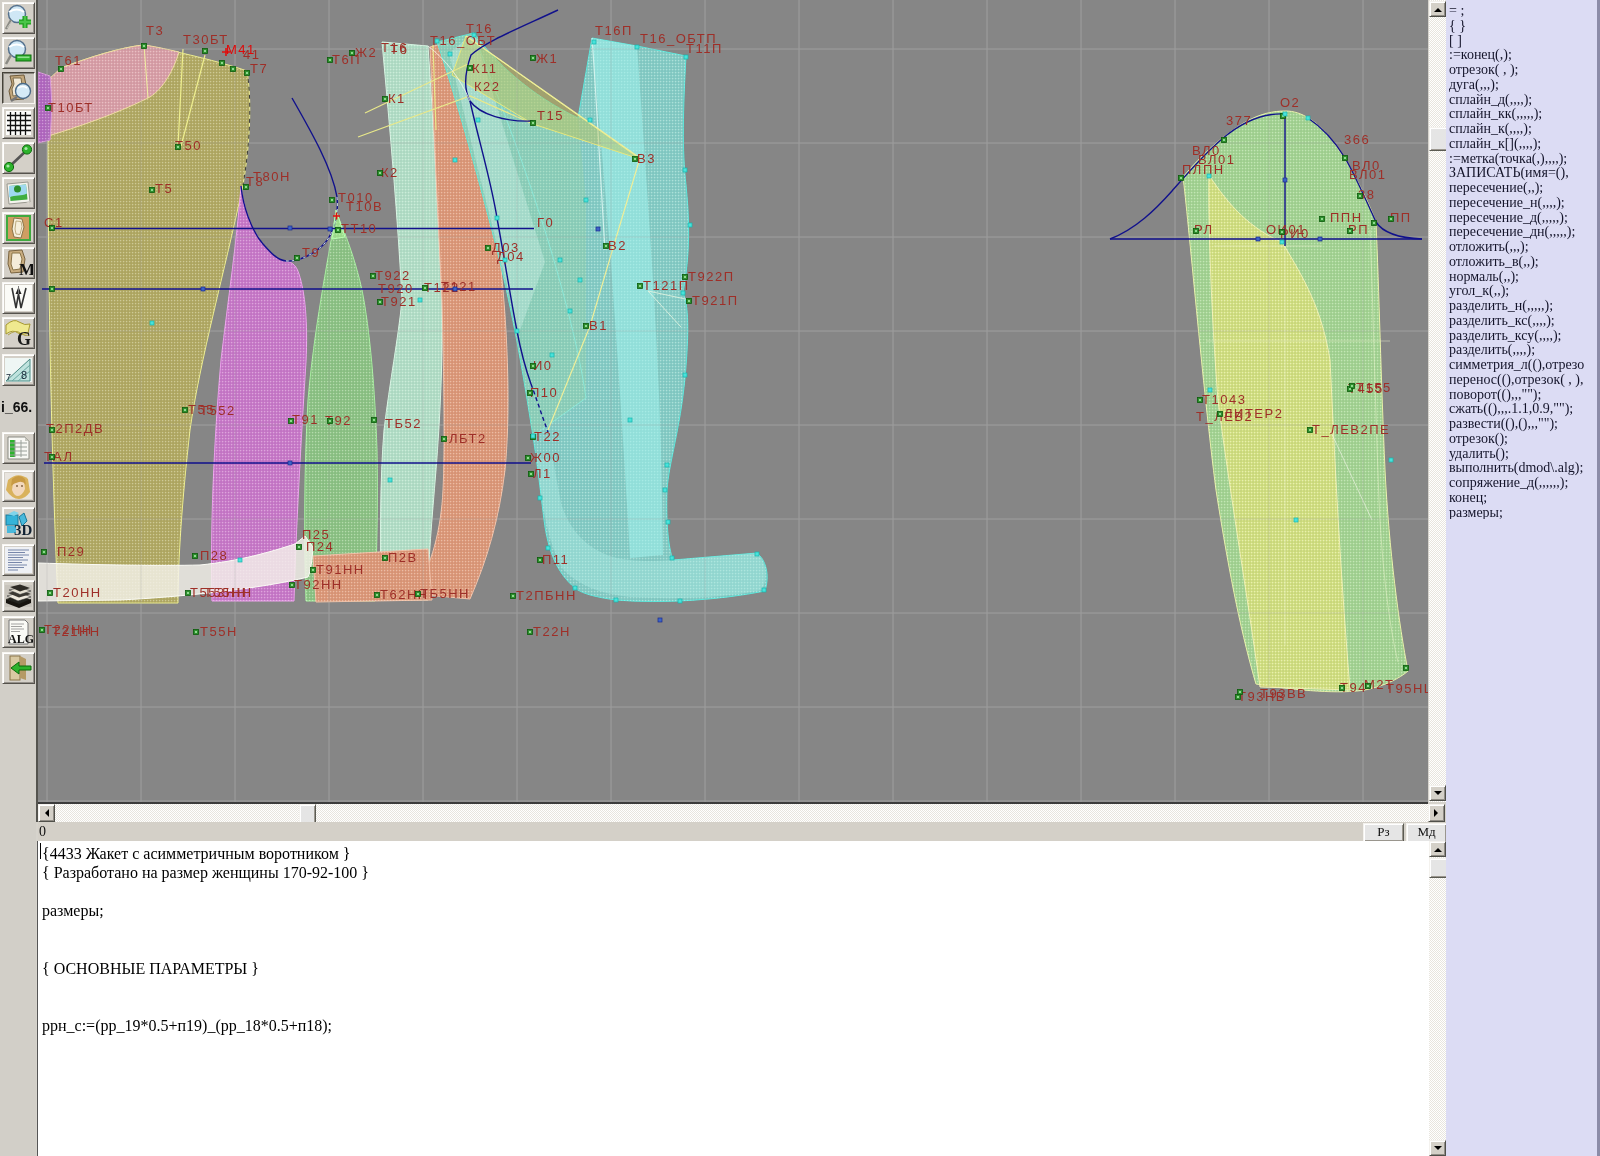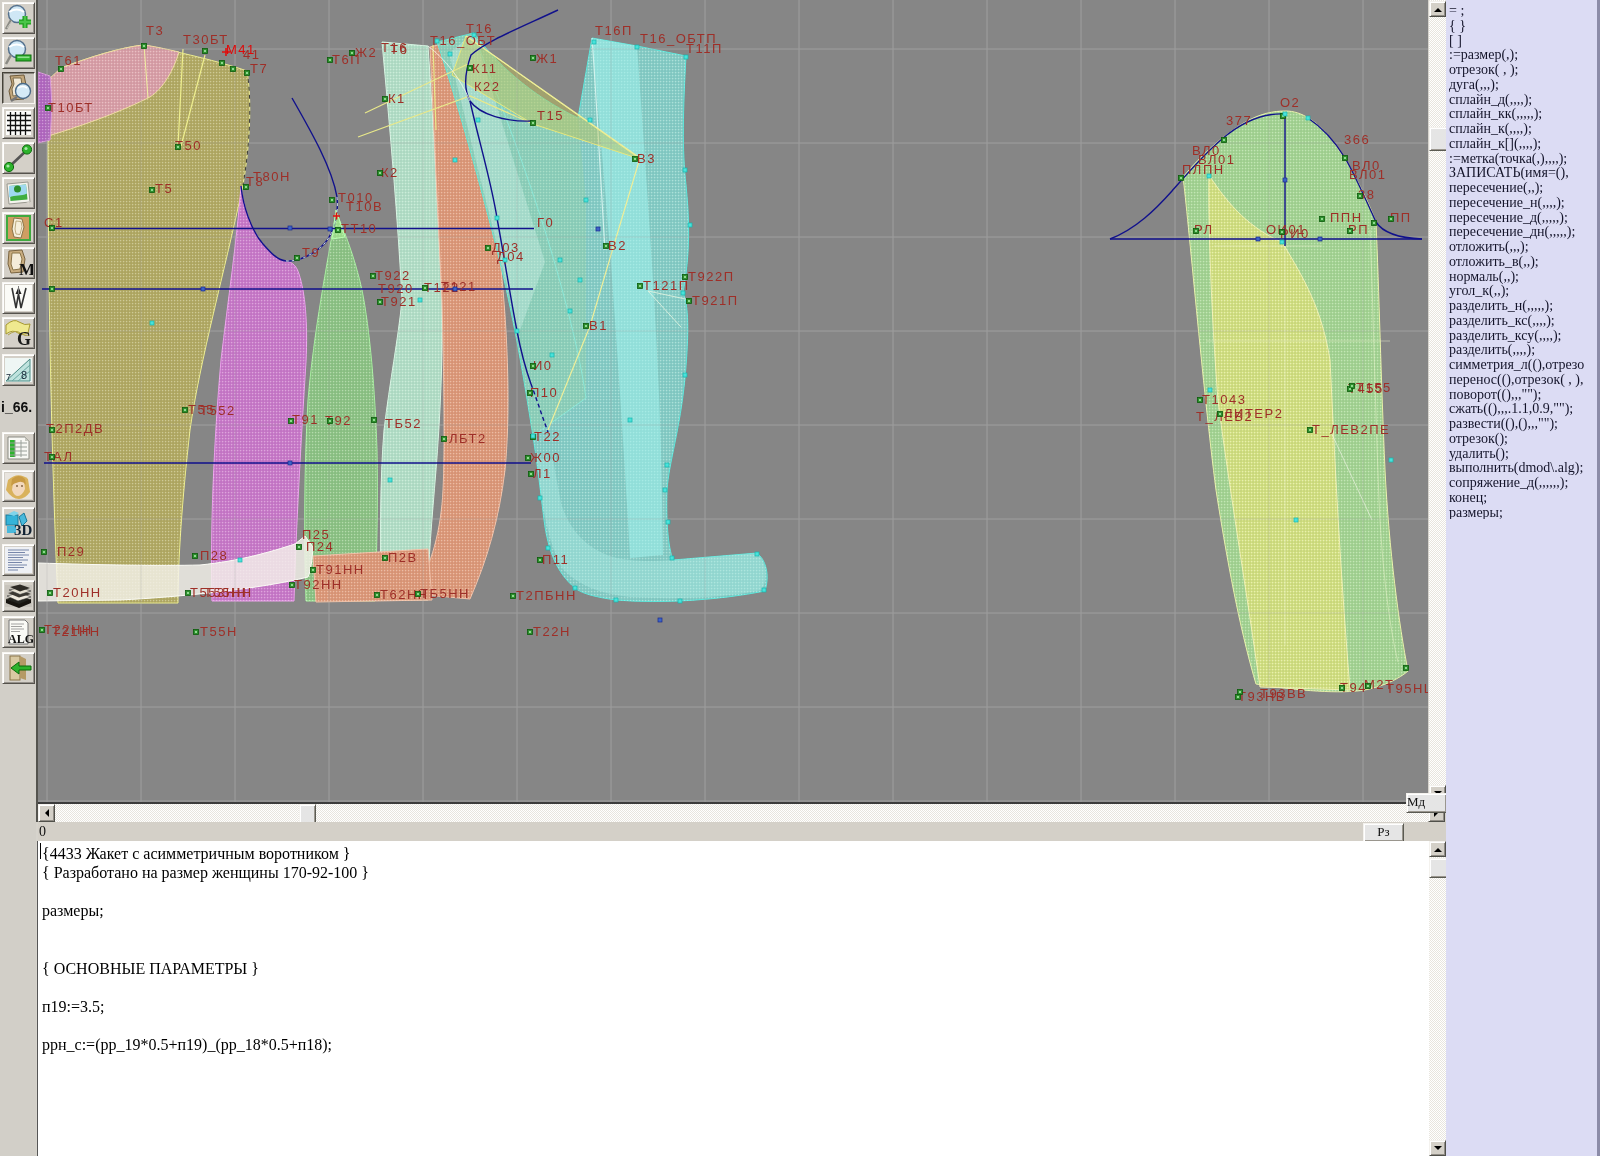--- a/index.html
+++ b/index.html
@@ -614,7 +614,7 @@
       <div style="height:14.75px">= ;</div>
       <div style="height:14.75px">{  }</div>
       <div style="height:14.75px">[  ]</div>
-      <div style="height:14.75px">:=размер(,);</div>
+      <div style="height:14.75px">:=конец(,);</div>
       <div style="height:14.75px">отрезок( , );</div>
       <div style="height:14.75px">дуга(,,,);</div>
       <div style="height:14.75px">сплайн_д(,,,,);</div>

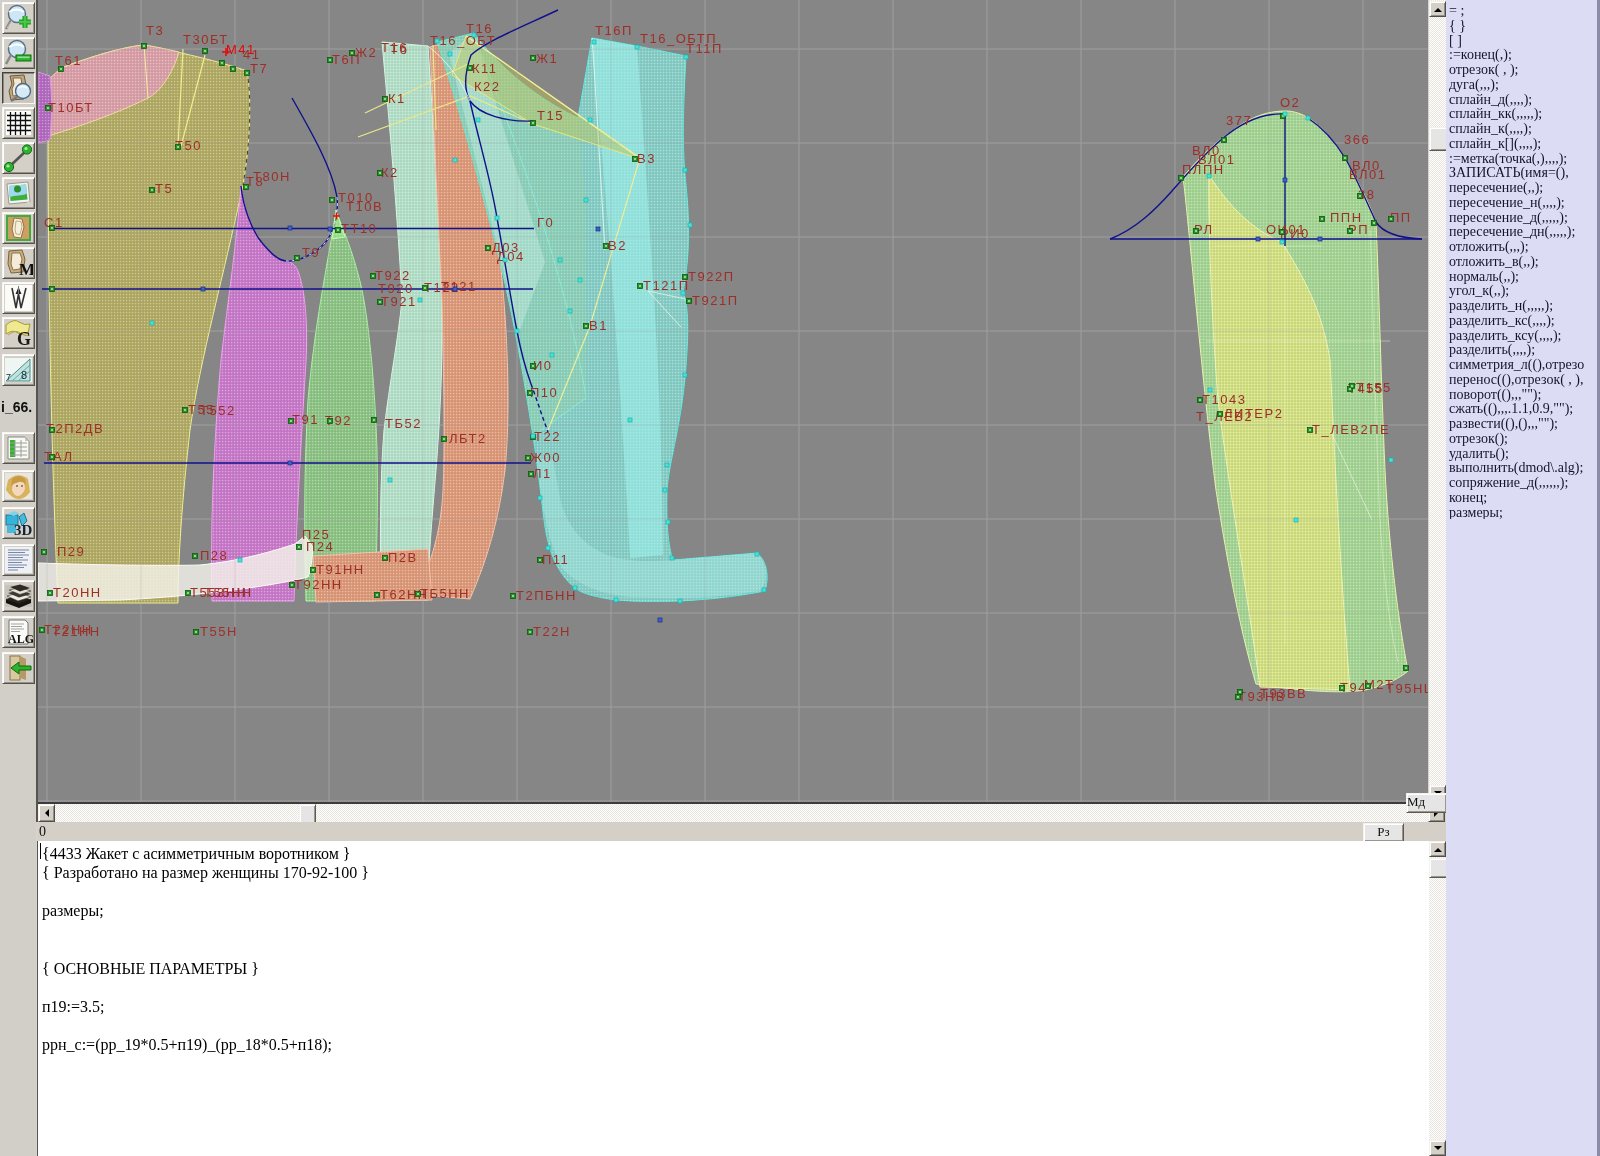--- a/index.html
+++ b/index.html
@@ -584,7 +584,7 @@
 <div class="abs" style="left:38px;top:822px;width:1408px;height:19px;background:#d4d0c8"></div>
 <div class="abs" style="left:39px;top:824px;font:14px 'Liberation Serif',serif;color:#111">0</div>
 <div class="b3d abs" style="left:1363px;top:823px;width:39px;height:17px;text-align:center;font:13px 'Liberation Serif',serif;color:#111">Рз</div>
-<div class="b3d abs" style="left:1406px;top:793px;width:39px;height:18px;font:13px 'Liberation Serif',serif;color:#111">Мд</div>
+<div class="b3d abs" style="left:1406px;top:823px;width:39px;height:18px;text-align:center;font:13px 'Liberation Serif',serif;color:#111">Мд</div>
 <div class="abs" style="left:37px;top:841px;width:1392px;height:315px;background:#fff;border-left:1px solid #555;overflow:hidden">
     <div style="padding:4px 0 0 4px;font:16px 'Liberation Serif',serif;color:#000">
       <div style="height:19.1px;white-space:pre">{4433 Жакет с асимметричным воротником }</div>

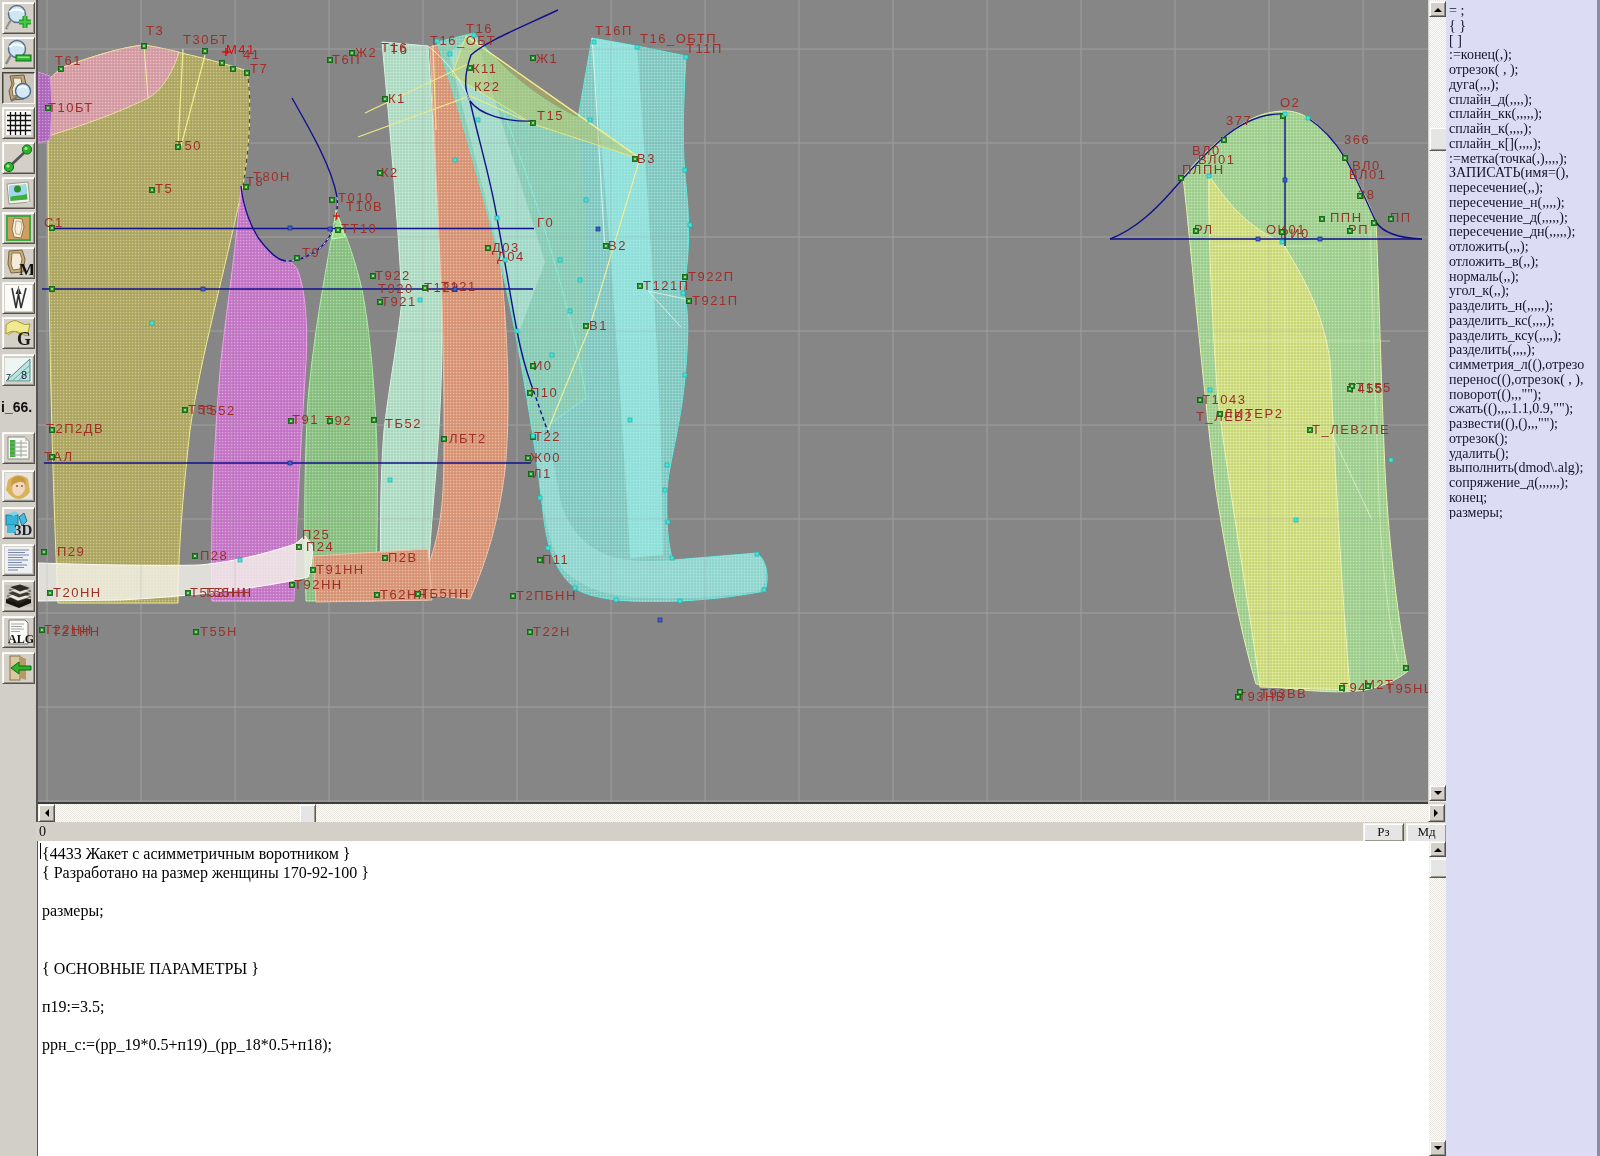--- a/index.html
+++ b/index.html
@@ -595,7 +595,6 @@
       <div style="height:19.1px;white-space:pre"> </div>
       <div style="height:19.1px;white-space:pre">{ ОСНОВНЫЕ ПАРАМЕТРЫ }</div>
       <div style="height:19.1px;white-space:pre"> </div>
-      <div style="height:19.1px;white-space:pre">п19:=3.5;</div>
       <div style="height:19.1px;white-space:pre"> </div>
       <div style="height:19.1px;white-space:pre">ррн_с:=(рр_19*0.5+п19)_(рр_18*0.5+п18);</div>
     </div>

